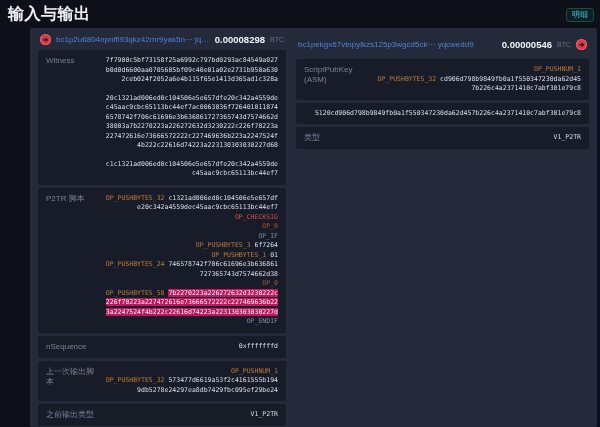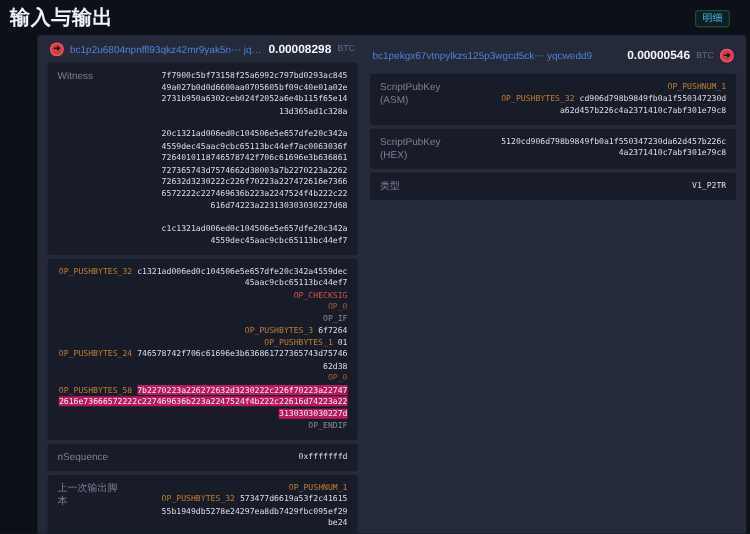--- a/index.html
+++ b/index.html
@@ -9,7 +9,7 @@
     font-family:"Liberation Sans",sans-serif;
     -webkit-font-smoothing:antialiased;
   }
-  .topbar{display:flex;align-items:center;justify-content:space-between;padding:5px 16px 4px 8px;height:19px;}
+  .topbar{display:flex;align-items:center;justify-content:space-between;padding:5px 6px 4px 8px;height:19px;}
   .page-title{font-size:16px;font-weight:bold;color:#f2f3f7;margin:0;letter-spacing:.5px;}
   .detail-btn{
     background:rgba(53,195,220,.08);border:1px solid #14532d;color:#3fc9de;

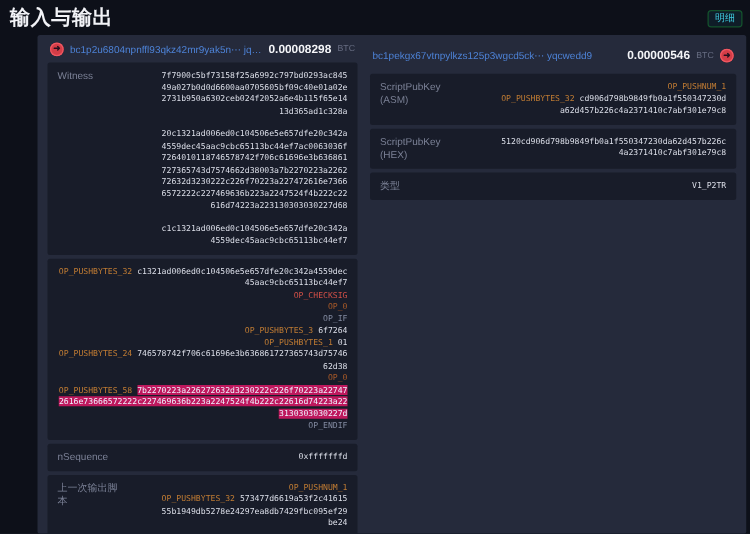--- a/index.html
+++ b/index.html
@@ -33,7 +33,7 @@
   .amt{color:#f4f5f8;font-size:9.5px;font-weight:bold;white-space:nowrap;text-align:right;}
   .cur{color:#676d82;font-size:7px;}
   .fields{display:flex;flex-direction:column;}
-  .card{display:flex;background:#181c29;border-radius:2px;padding:6px 8px;margin-bottom:3px;gap:23px;}
+  .card{display:flex;background:#181c29;border-radius:2px;padding:6px 8px;margin-bottom:3px;}
   .flabel{color:#7b8196;font-size:8px;line-height:10px;padding-right:5px;box-sizing:border-box;}
   .input-col .flabel{flex:0 0 58px;}
   .output-col .flabel{flex:0 0 72px;}

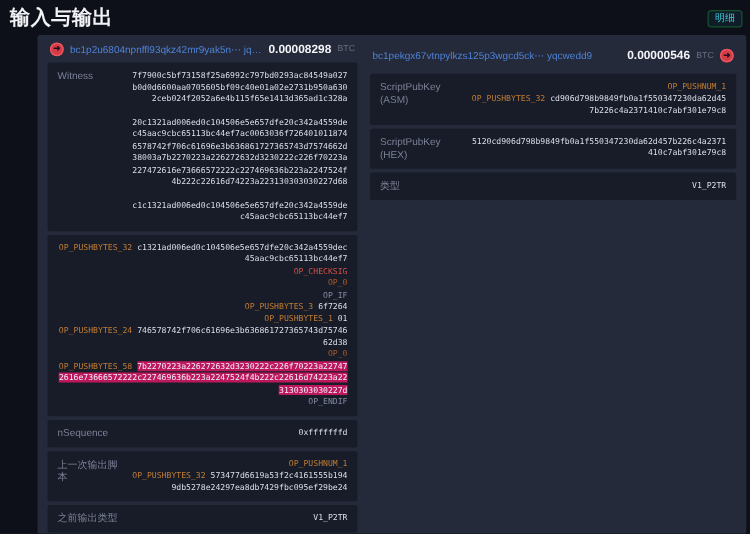--- a/index.html
+++ b/index.html
@@ -130,7 +130,6 @@
             </div>
           </div>
           <div class="card">
-            <div class="flabel">ScriptPubKey (HEX)</div>
             <div class="fvalue">
               <div class="fline"><span class="tk hex">5120cd906d798b9849fb0a1f550347230da62d457b226c4a2371410c7abf301e79c8</span></div>
             </div>

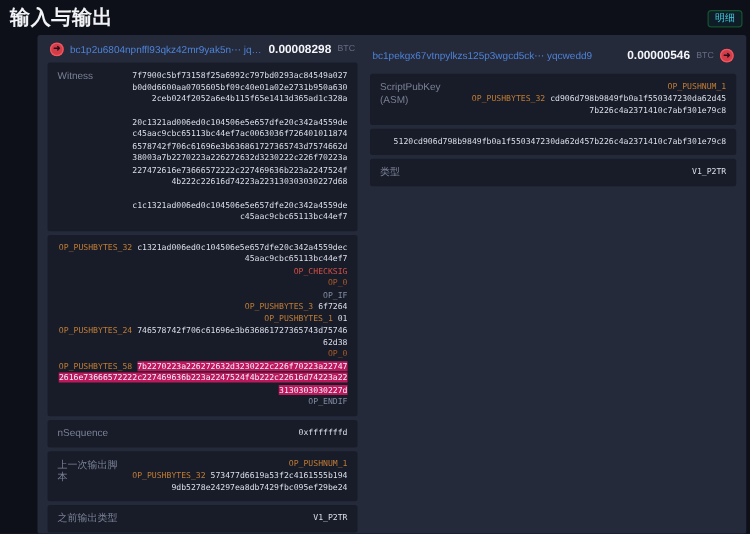--- a/index.html
+++ b/index.html
@@ -79,6 +79,7 @@
             </div>
           </div>
           <div class="card">
+            <div class="flabel">P2TR 脚本</div>
             <div class="fvalue">
               <div class="fline"><span class="tk op">OP_PUSHBYTES_32</span> <span class="tk hex">c1321ad006ed0c104506e5e657dfe20c342a4559dec45aac9cbc65113bc44ef7</span></div>
               <div class="fline"><span class="tk opsig">OP_CHECKSIG</span></div>

